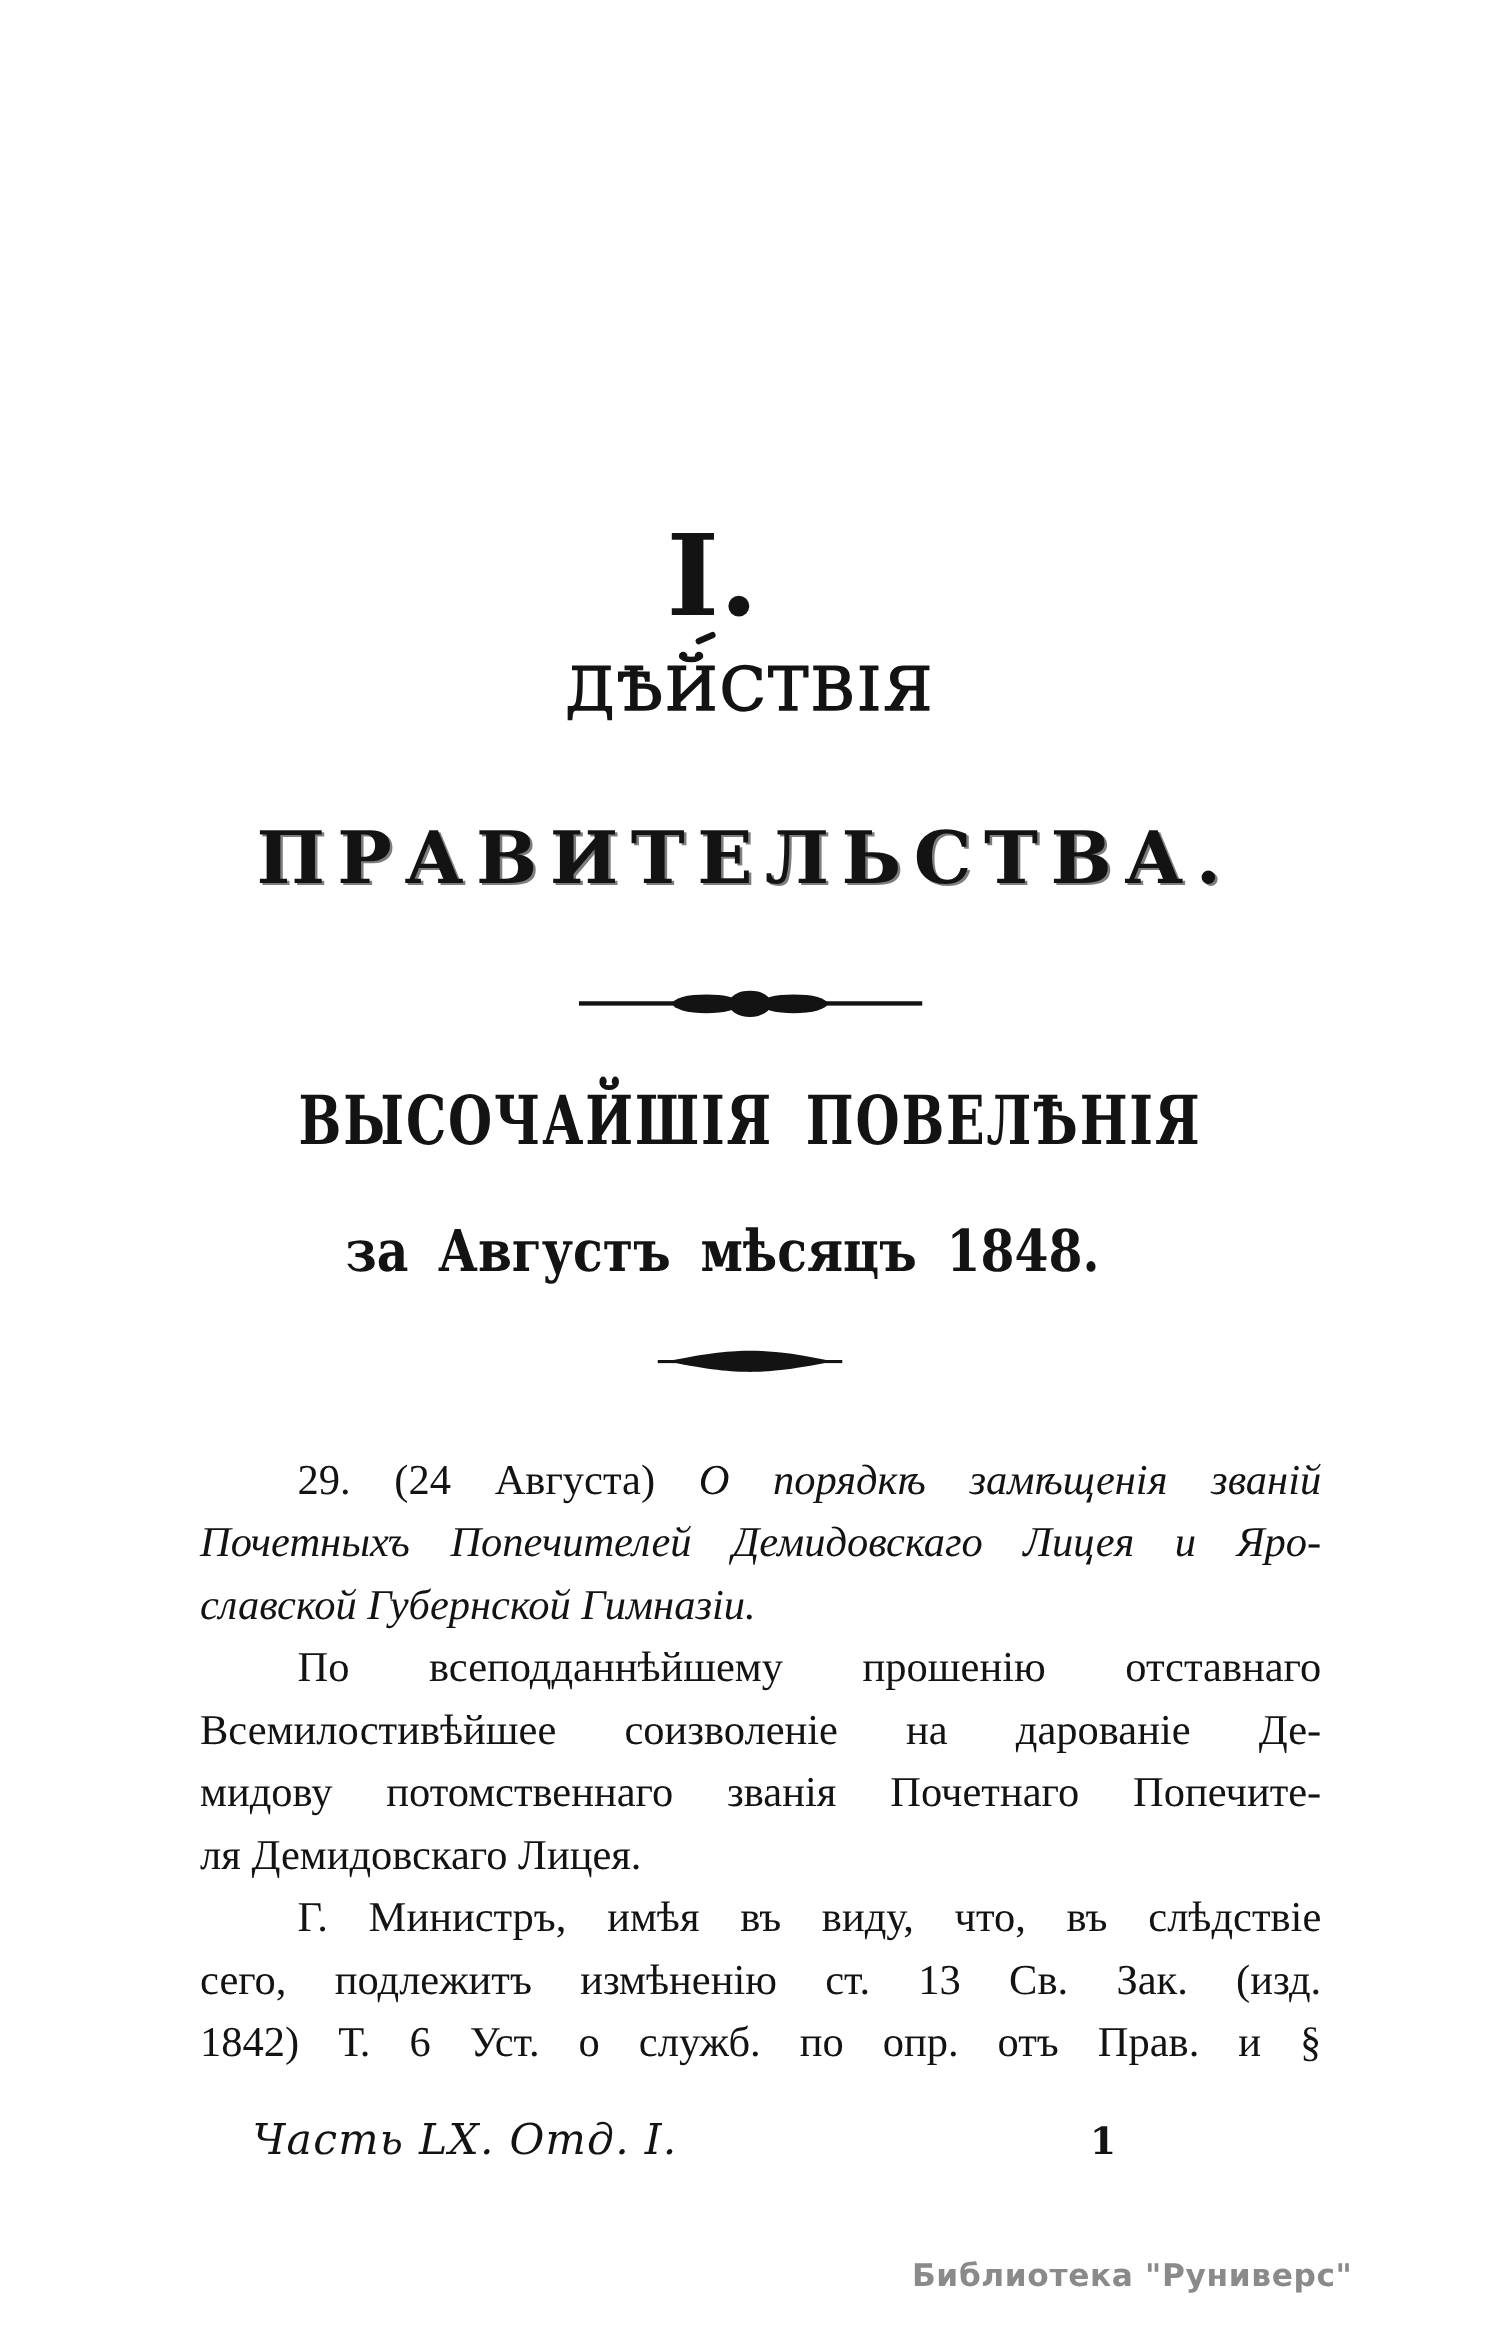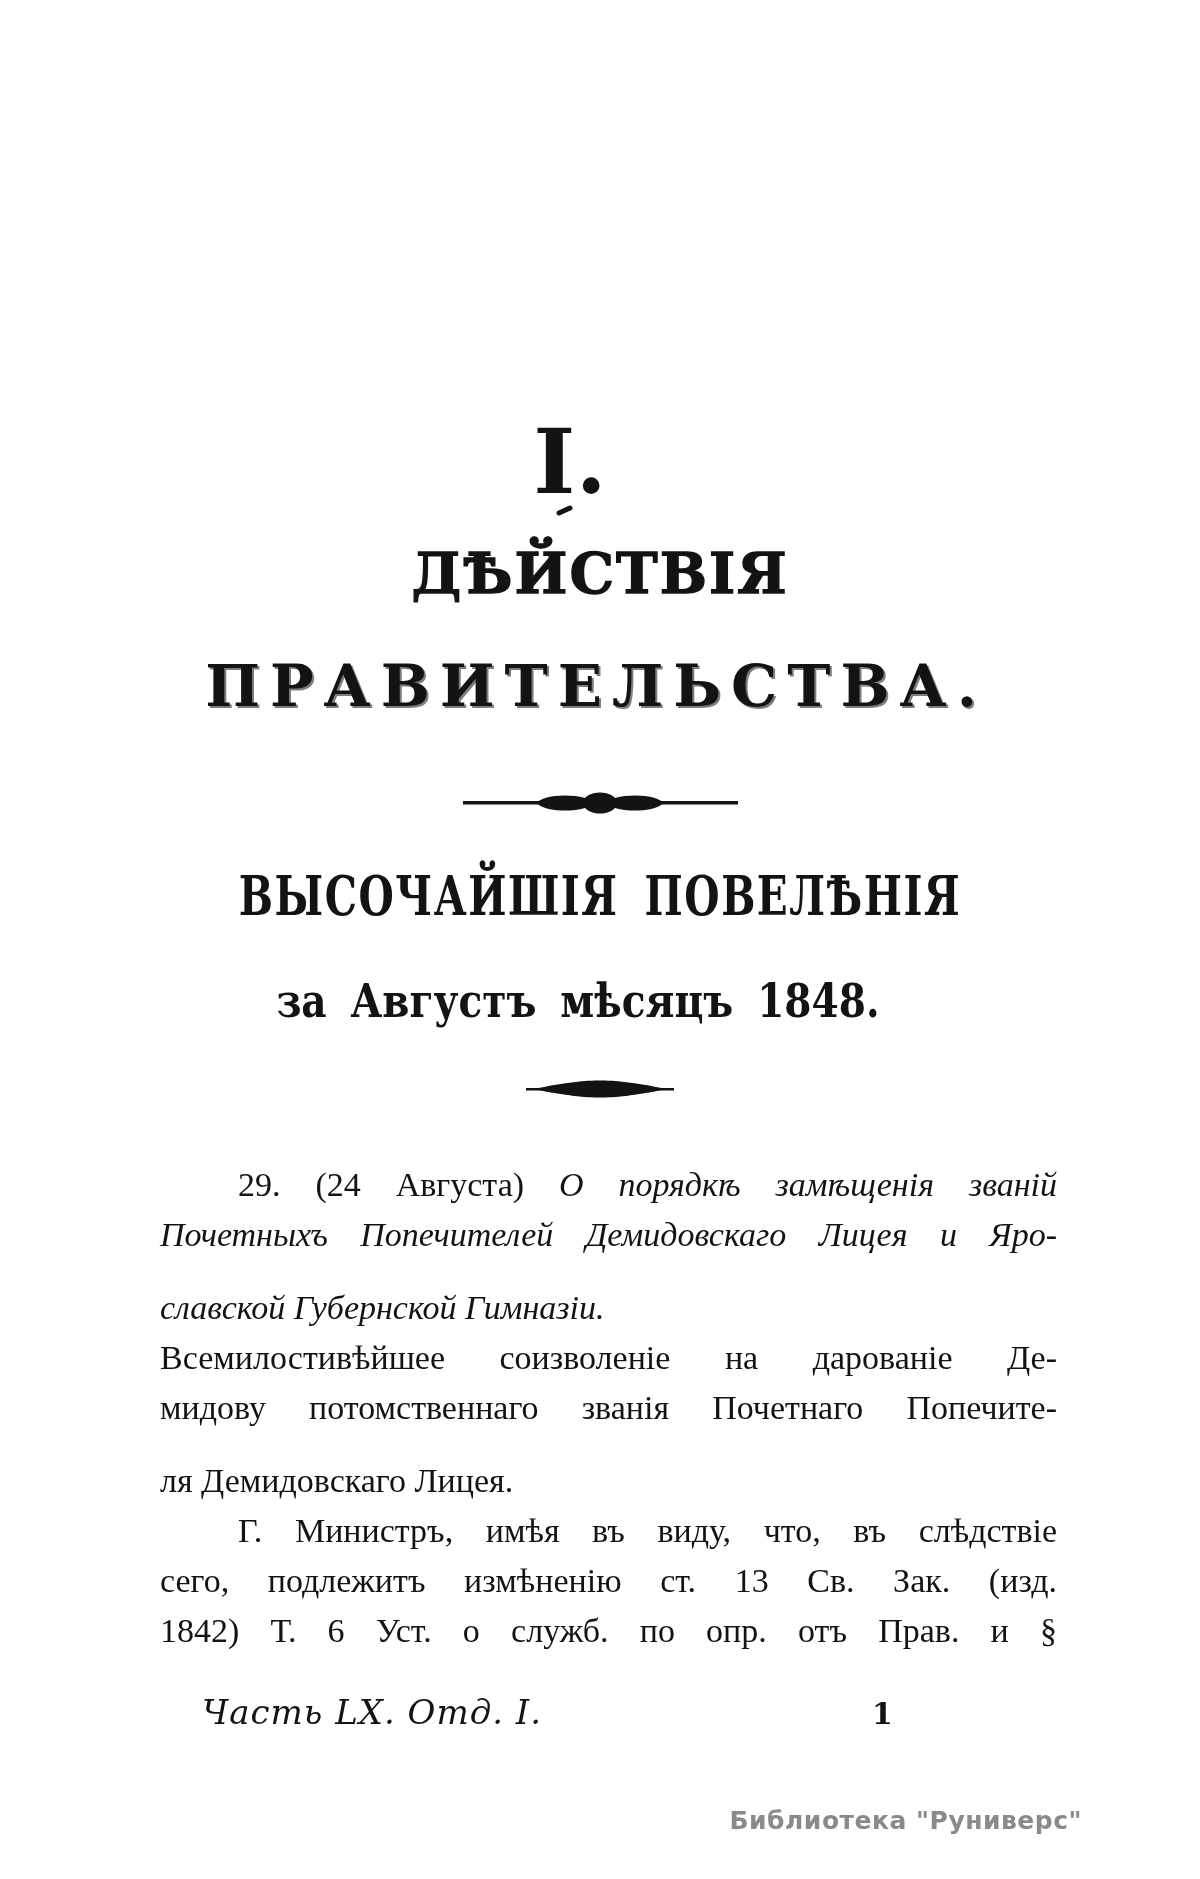--- a/index.html
+++ b/index.html
@@ -36,9 +36,9 @@
     transform: rotate(-24deg);
   }
   .main-title {
-    top: 540px;
-    font-size: 56px;
-    font-weight: bold;
+    top: 524px;
+    font-size: 48px;
+    font-weight: normal;
     letter-spacing: 2px;
     -webkit-text-stroke: 1.3px #131313;
   }

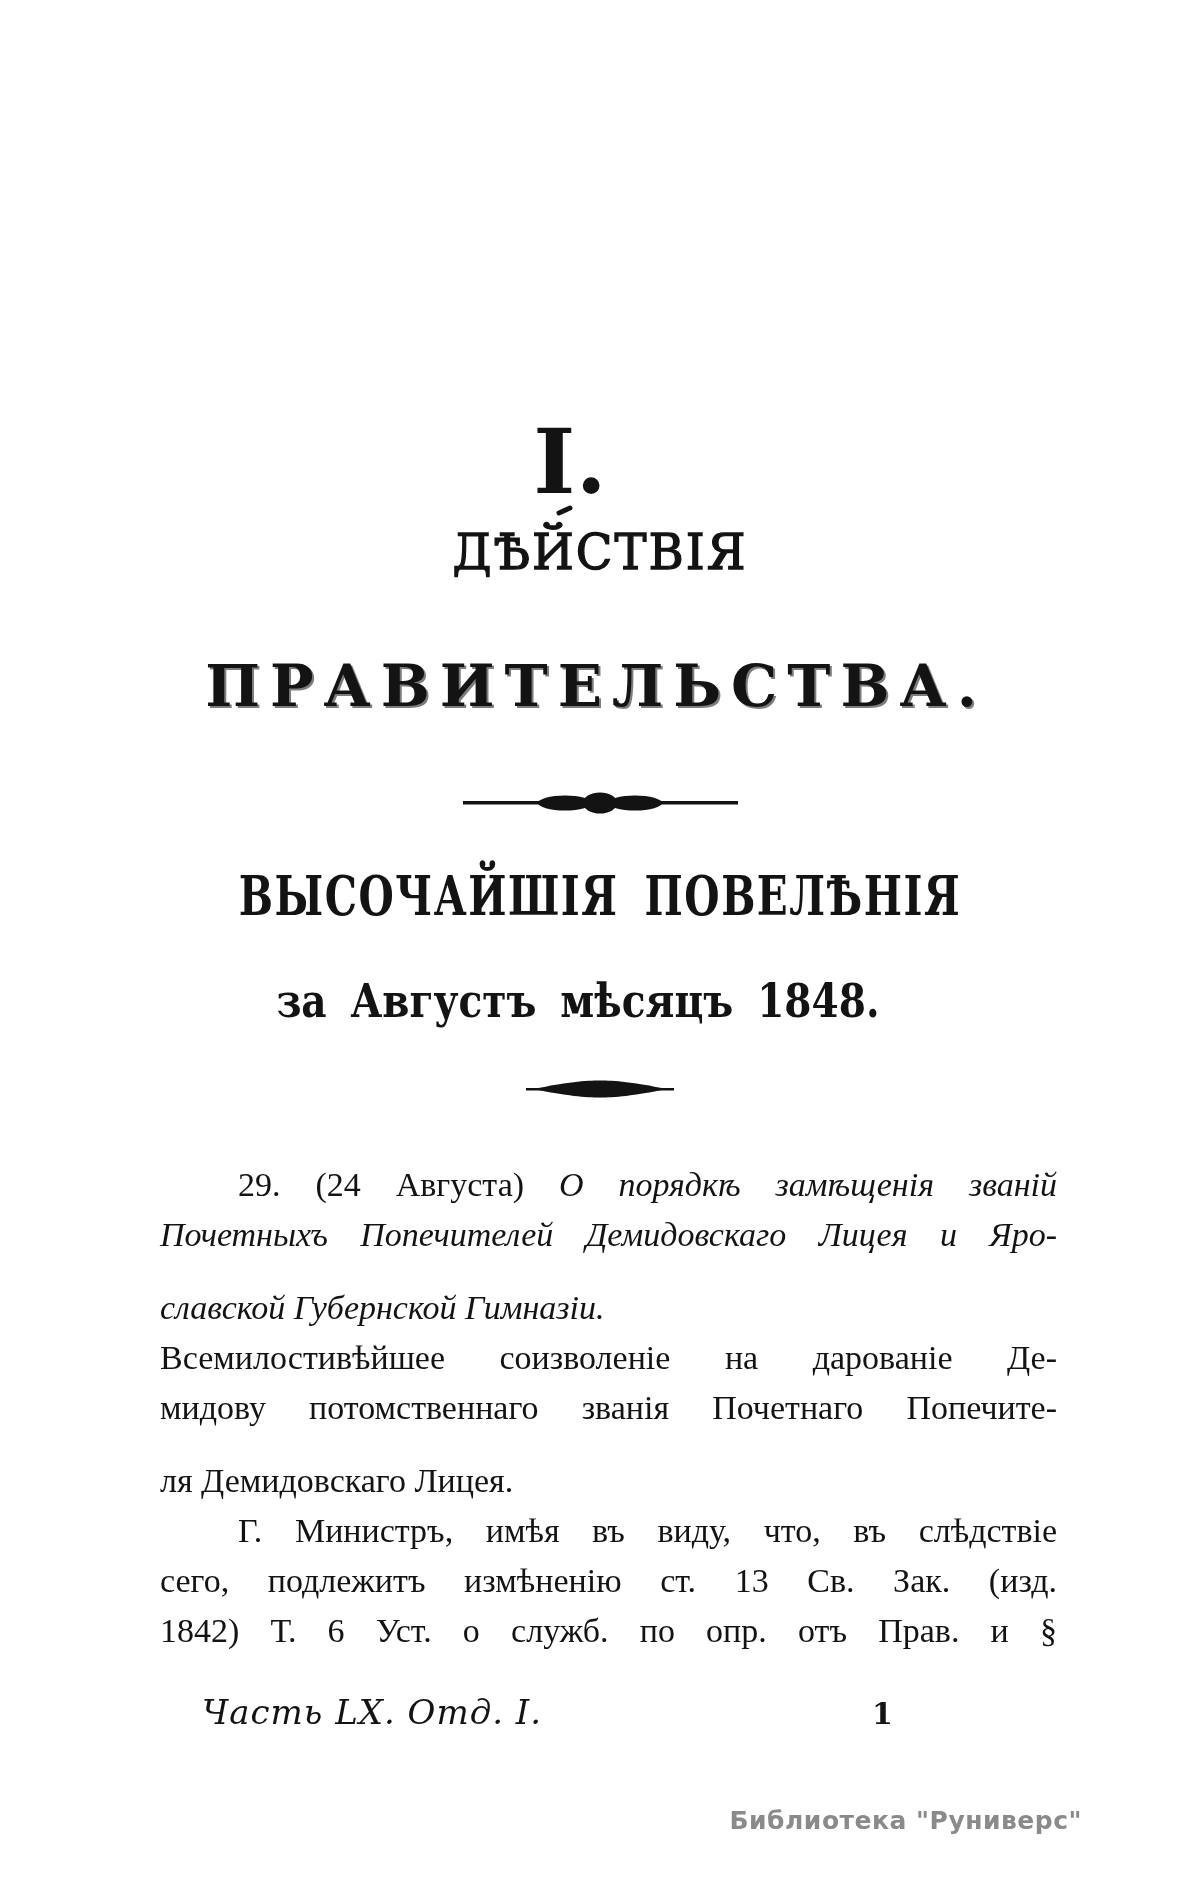--- a/index.html
+++ b/index.html
@@ -83,7 +83,7 @@
     text-align: justify;
     text-align-last: justify;
   }
-  .line.plain { text-align-last: left; margin-top: 23px; }
+  .line.plain { text-align-last: left; }
   .line.indent { text-indent: 78px; }
   .i { font-style: italic; }
   .footer-left {

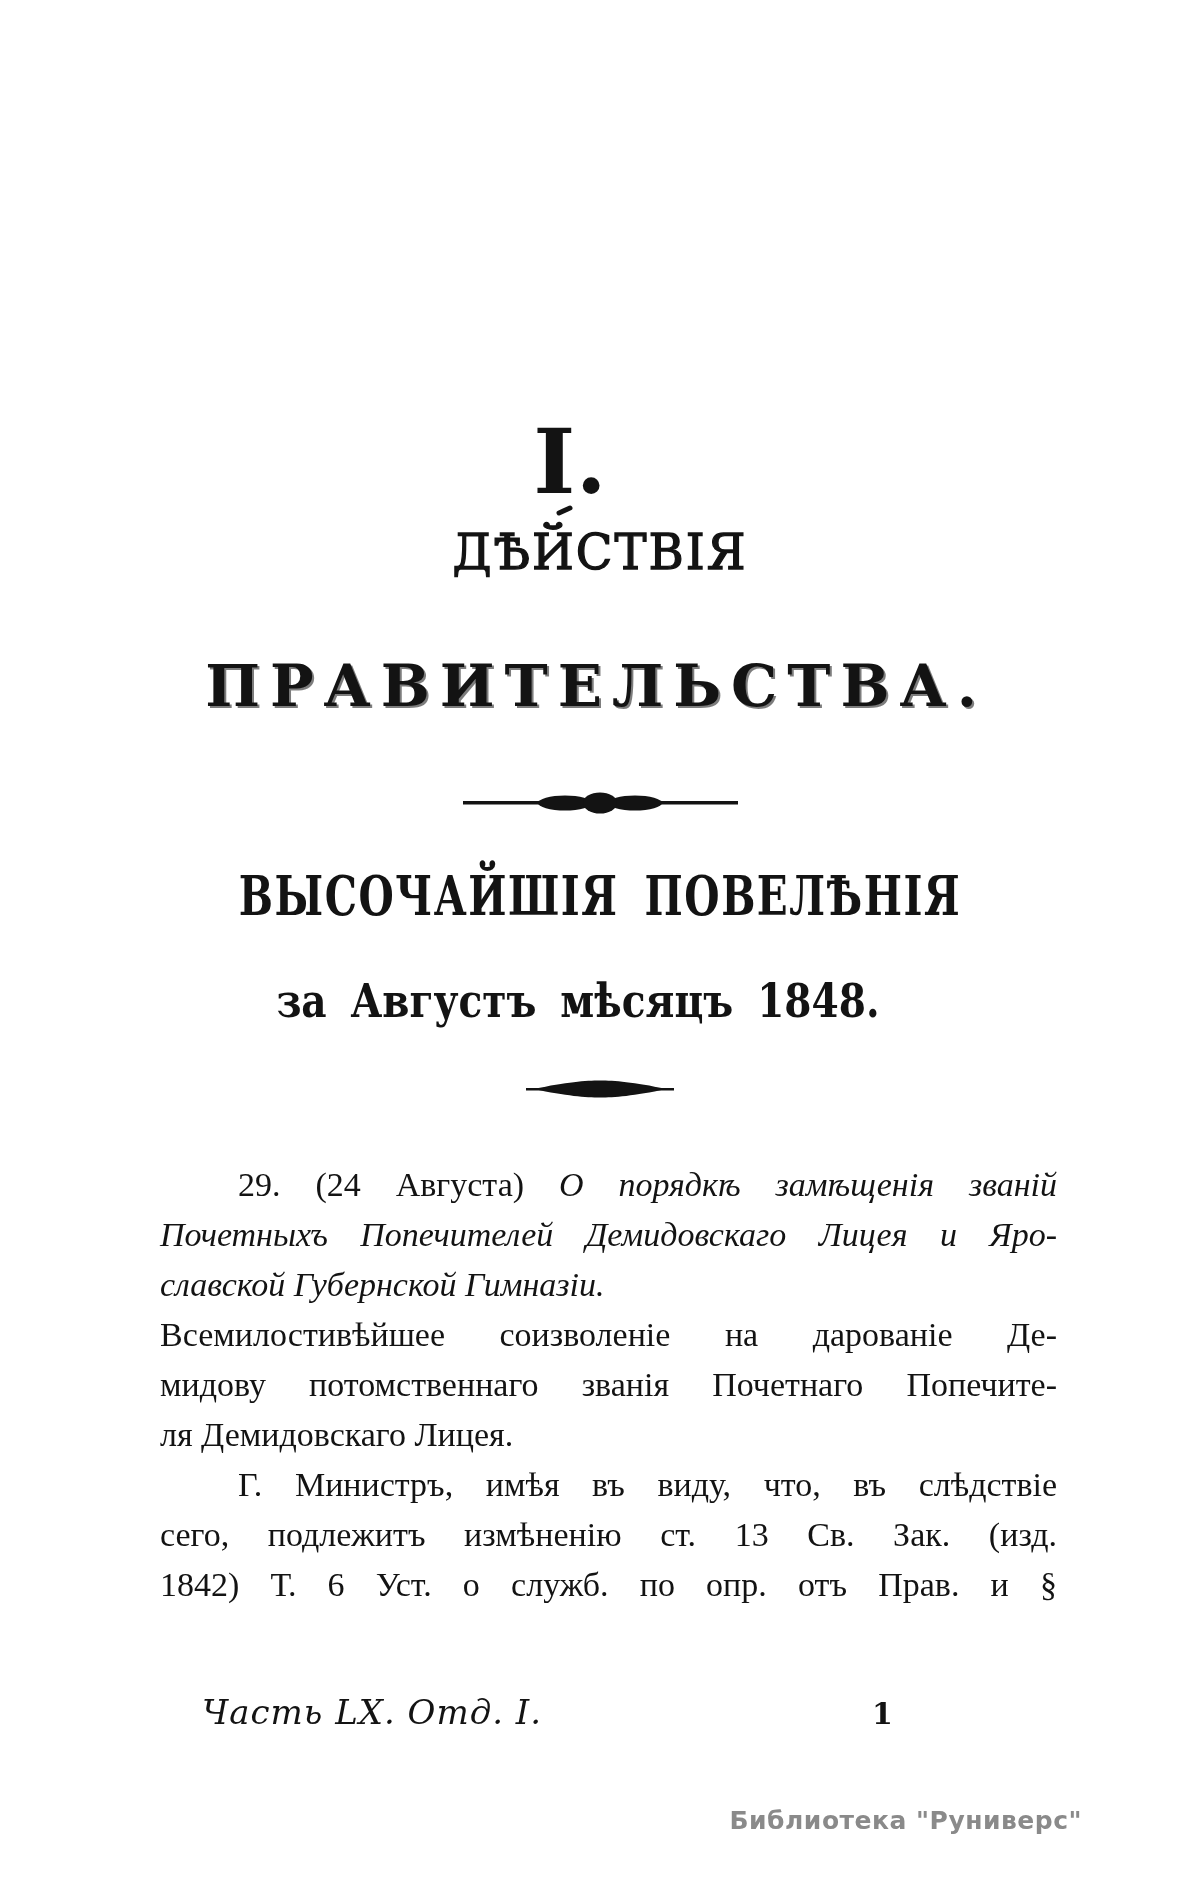--- a/index.html
+++ b/index.html
@@ -154,6 +154,7 @@
     <div class="line indent"><span class="r">29. (24 Августа) </span><span class="i">О порядкѣ замѣщенія званій</span></div>
     <div class="line"><span class="i">Почетныхъ Попечителей Демидовскаго Лицея и Яро-</span></div>
     <div class="line plain"><span class="i">славской Губернской Гимназіи.</span></div>
+    <div class="line indent"><span class="r">По всеподданнѣйшему прошенію отставнаго</span></div>
     <div class="line"><span class="r">Всемилостивѣйшее соизволеніе на дарованіе Де-</span></div>
     <div class="line"><span class="r">мидову потомственнаго званія Почетнаго Попечите-</span></div>
     <div class="line plain"><span class="r">ля Демидовскаго Лицея.</span></div>

